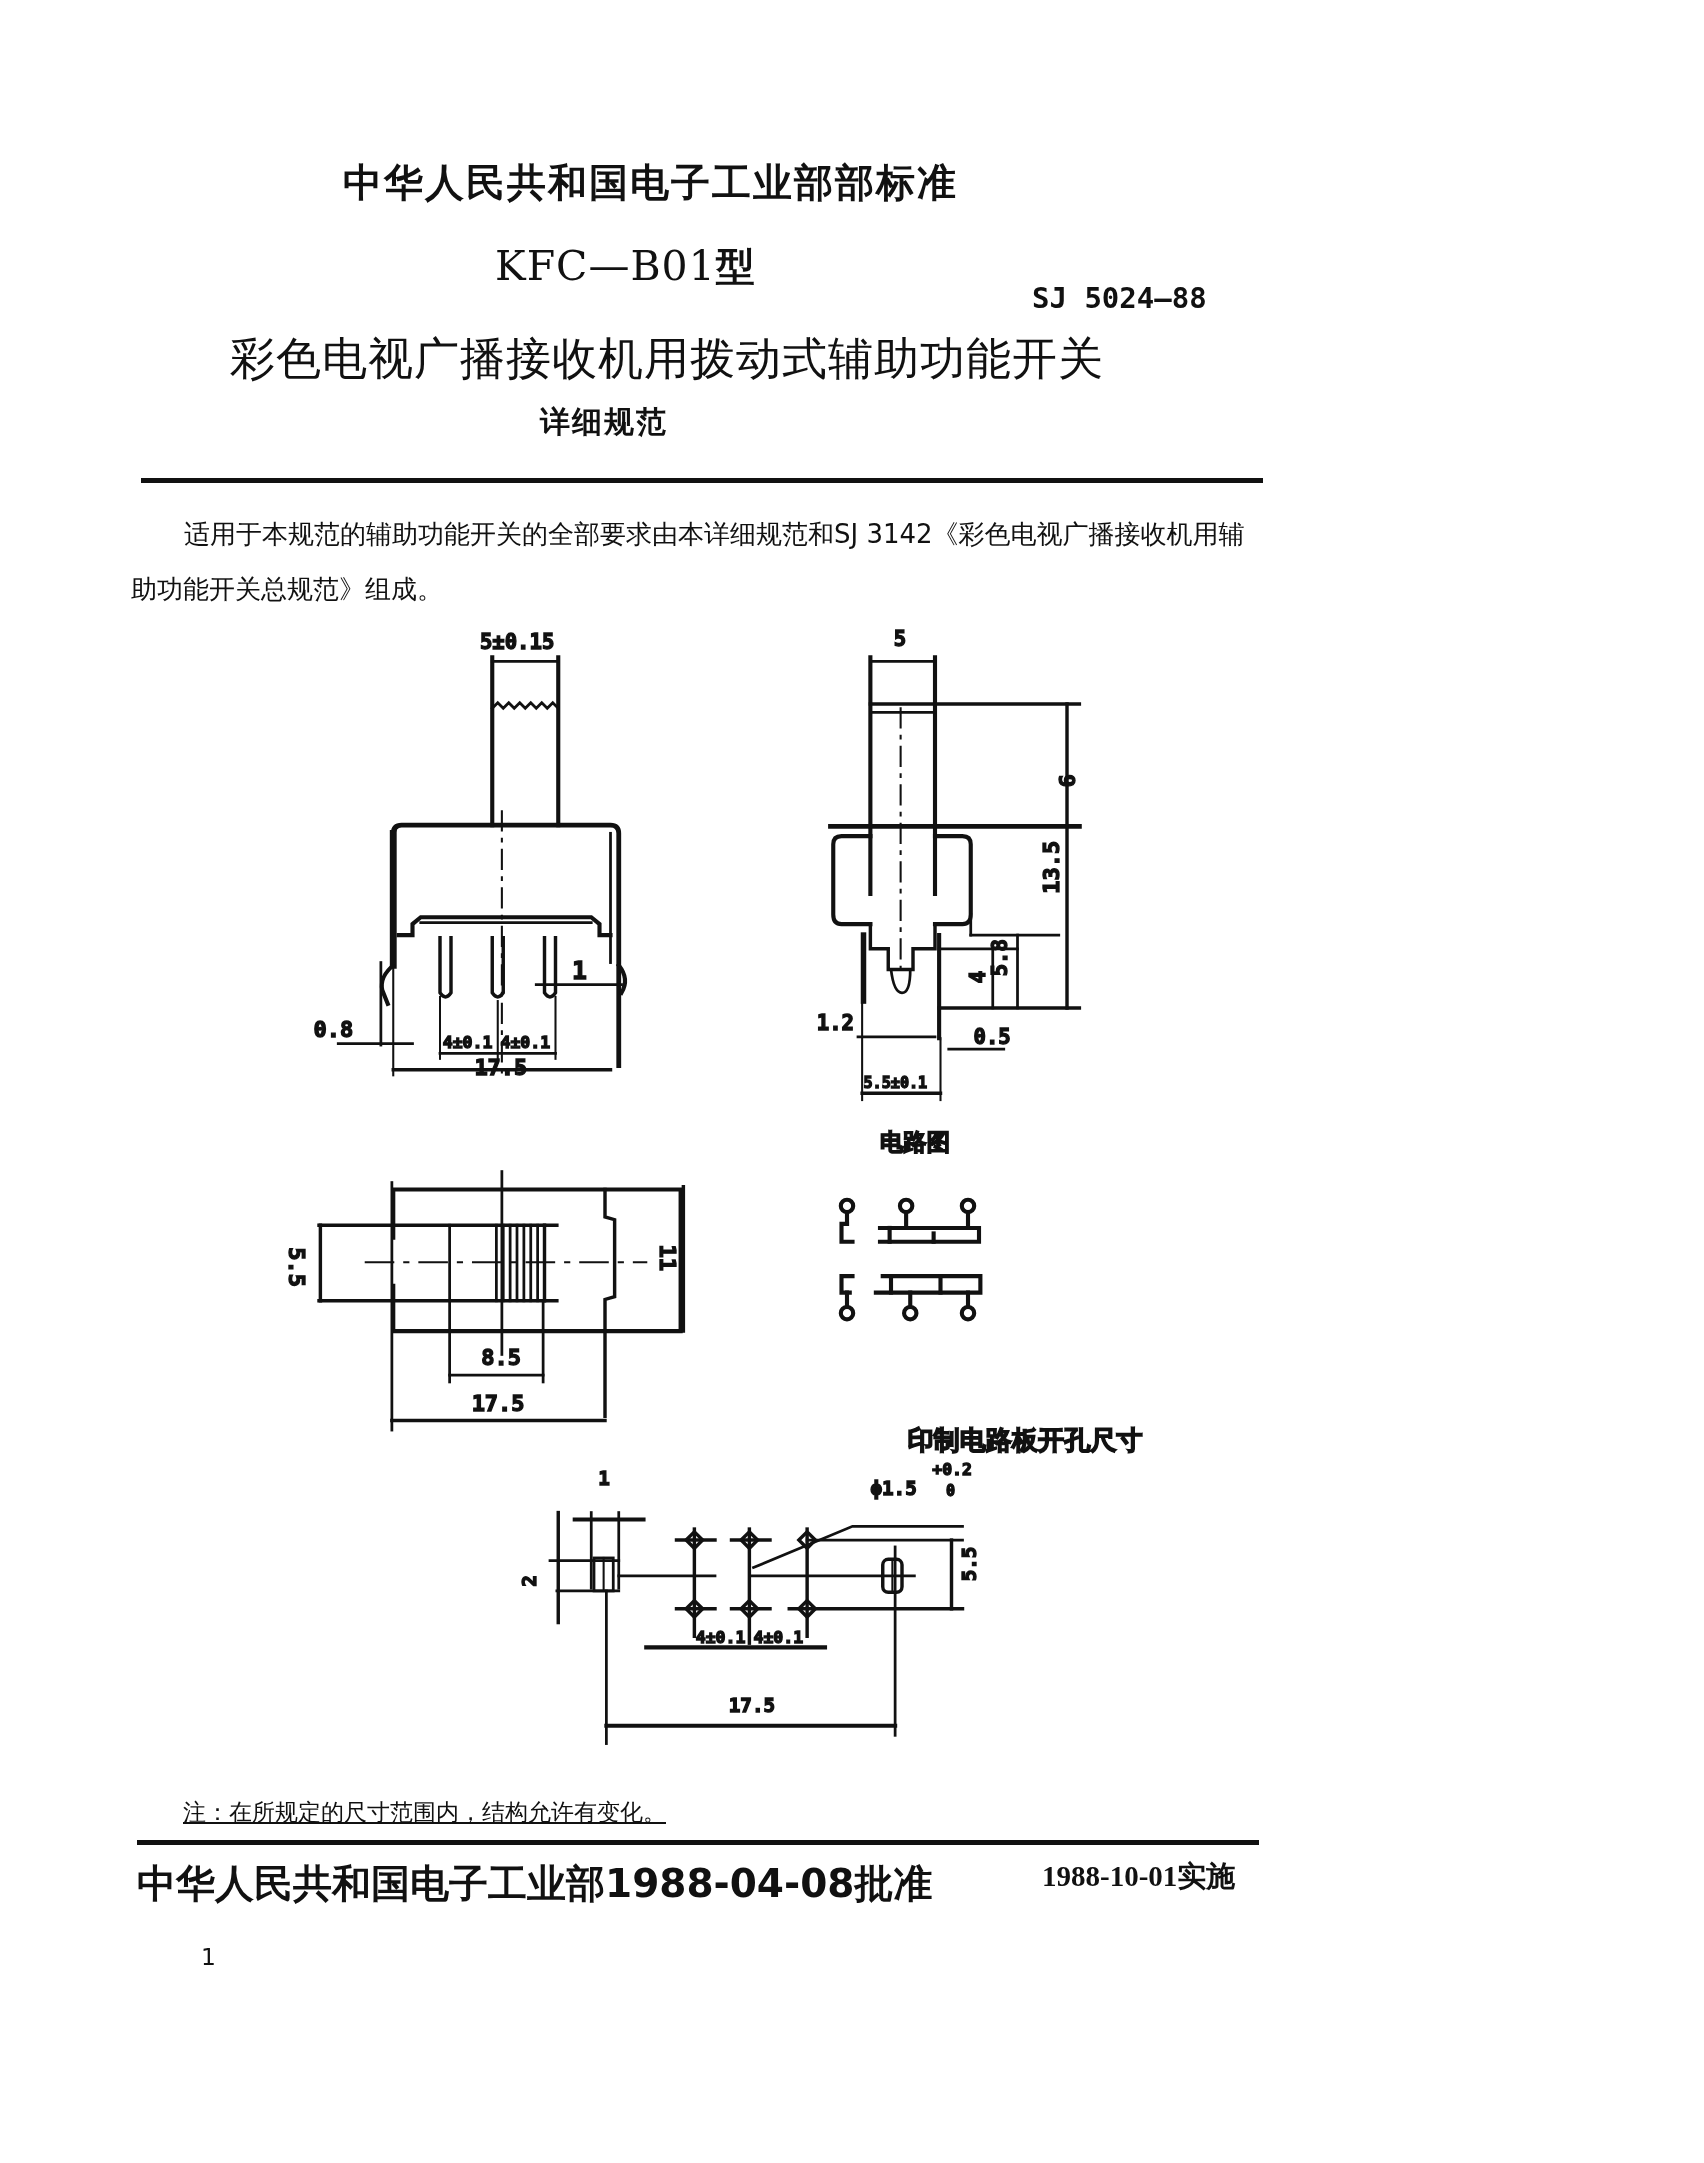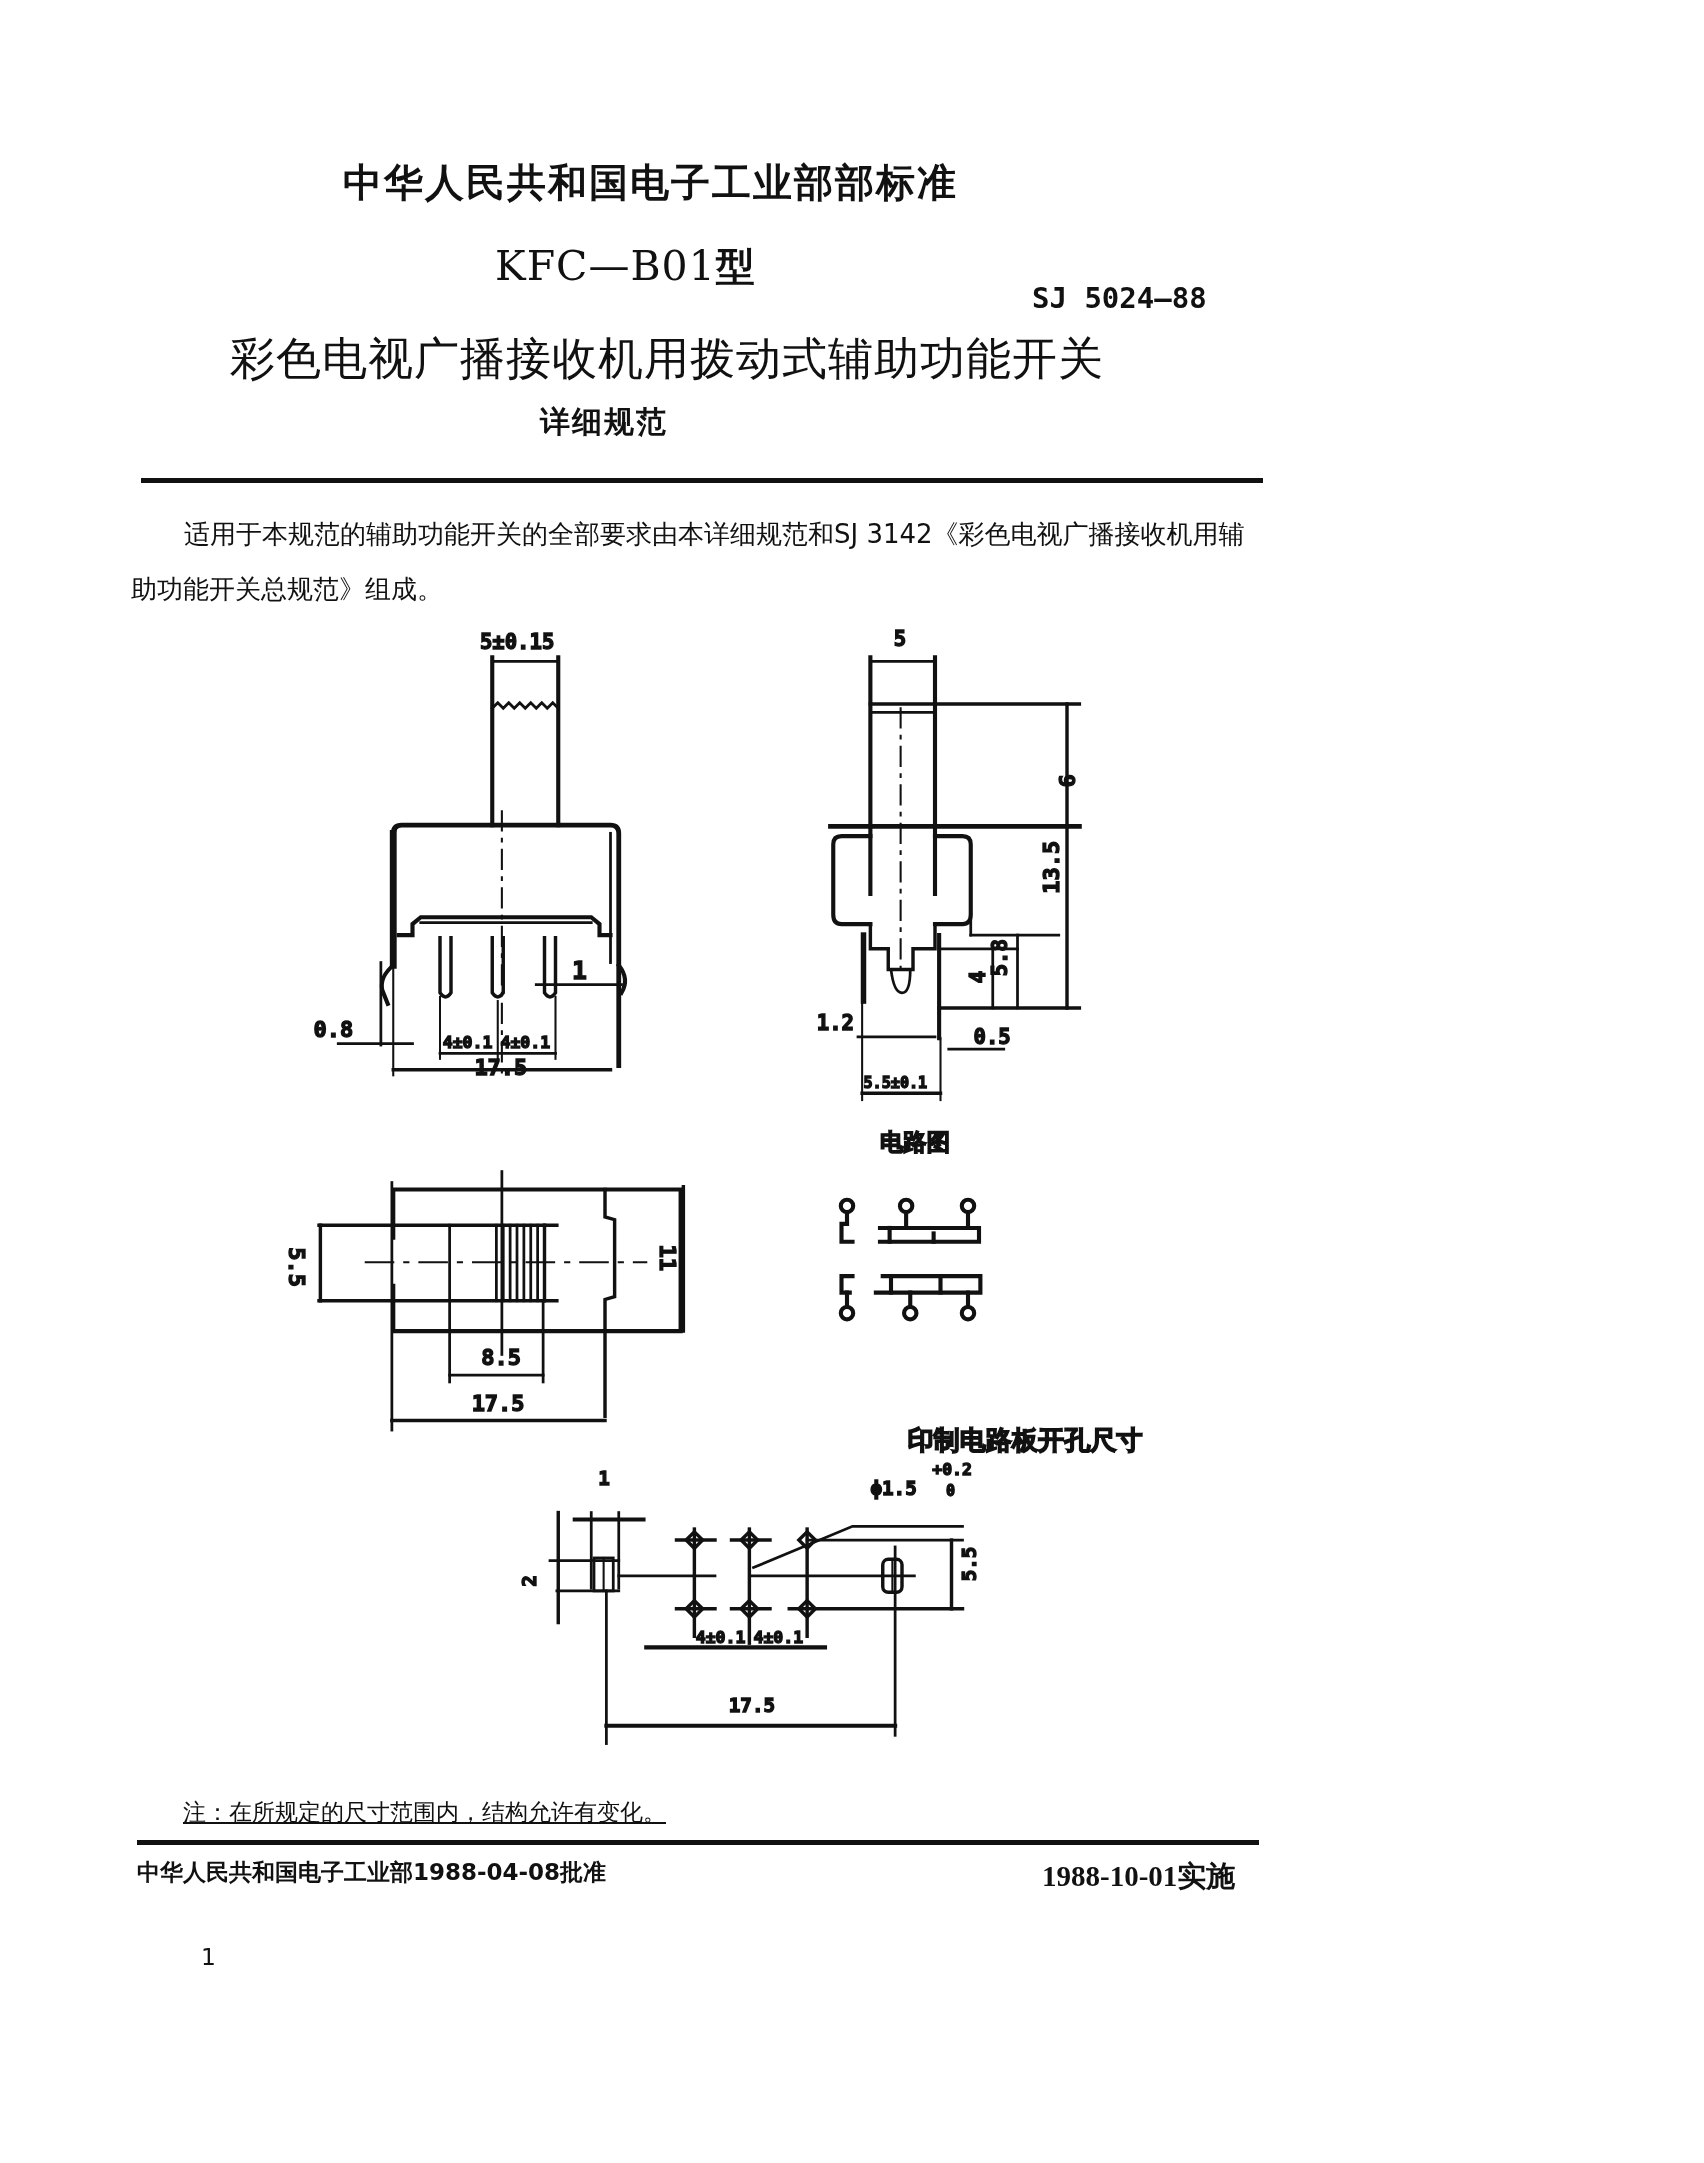--- a/index.html
+++ b/index.html
@@ -18,7 +18,7 @@
   .rule-foot { left: 137px; top: 1840px; width: 1122px; }
   .para { left: 131px; top: 507px; width: 1122px; font-size: 26px; line-height: 55px; white-space: normal; text-indent: 53px; }
   .note { left: 183px; top: 1797px; font-size: 23px; text-decoration: underline; }
-  .foot-left { left: 137px; top: 1857px; font-size: 23px; font-weight: bold; }
+  .foot-left { left: 137px; top: 1857px; font-size: 39px; font-weight: bold; }
   .foot-right { left: 1042px; top: 1857px; font-size: 29px; font-weight: bold; font-family: Liberation Serif, serif; }
   .pagenum { left: 201px; top: 1943px; font-size: 23.4px; }
   svg.drawing { position: absolute; left: 0; top: 0; }

